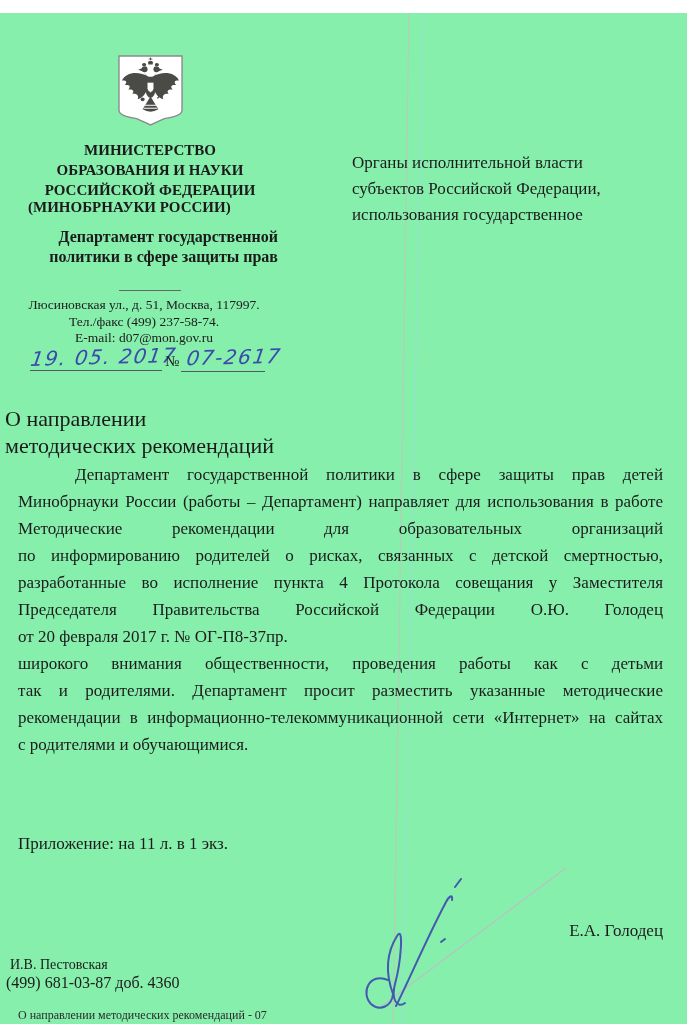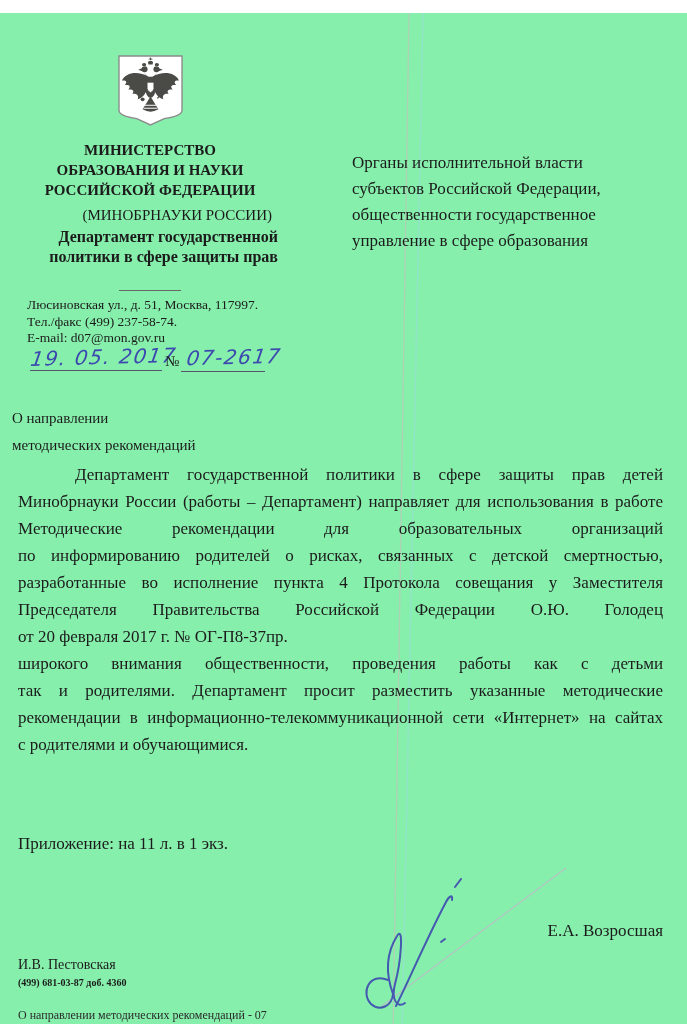--- a/index.html
+++ b/index.html
@@ -20,8 +20,8 @@
 
   .ministry { left:28px; top:127px; width:244px; text-align:center;
     font-weight:bold; font-size:15px; line-height:20px; }
-  .ministry-short { left:28px; top:192px; width:244px; text-align:right;
-    font-weight:normal; font-size:15px; line-height:20px; }
+  .ministry-short { left:28px; top:184px; width:244px; text-align:left;
+    font-weight:bold; font-size:15px; line-height:20px; }
   .dept { left:22px; top:214px; width:256px; text-align:right;
     font-weight:bold; font-size:16px; line-height:20px; }
   .divider { left:119px; top:277px; width:62px; border-top:1.5px solid #666; height:0; }

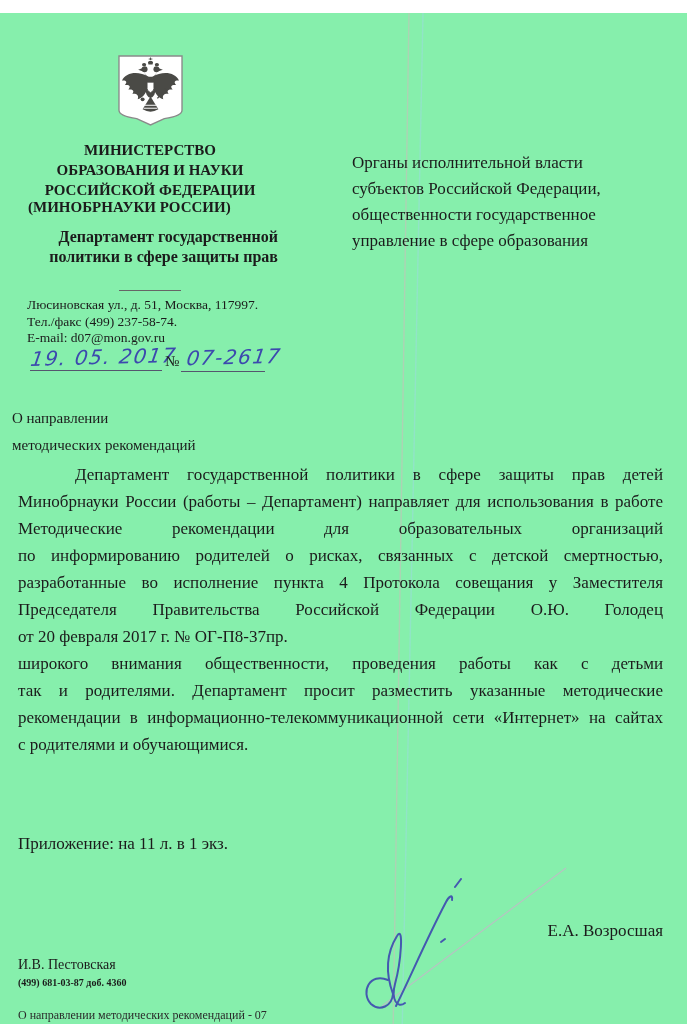--- a/index.html
+++ b/index.html
@@ -116,7 +116,7 @@
   <div class="abs recipient lines-block">
       <div class="line">Органы исполнительной власти</div>
       <div class="line">субъектов Российской Федерации,</div>
-      <div class="line">общественности государственное</div>
+      <div class="line">использования государственное</div>
       <div class="line">управление в сфере образования</div>
     </div>
 

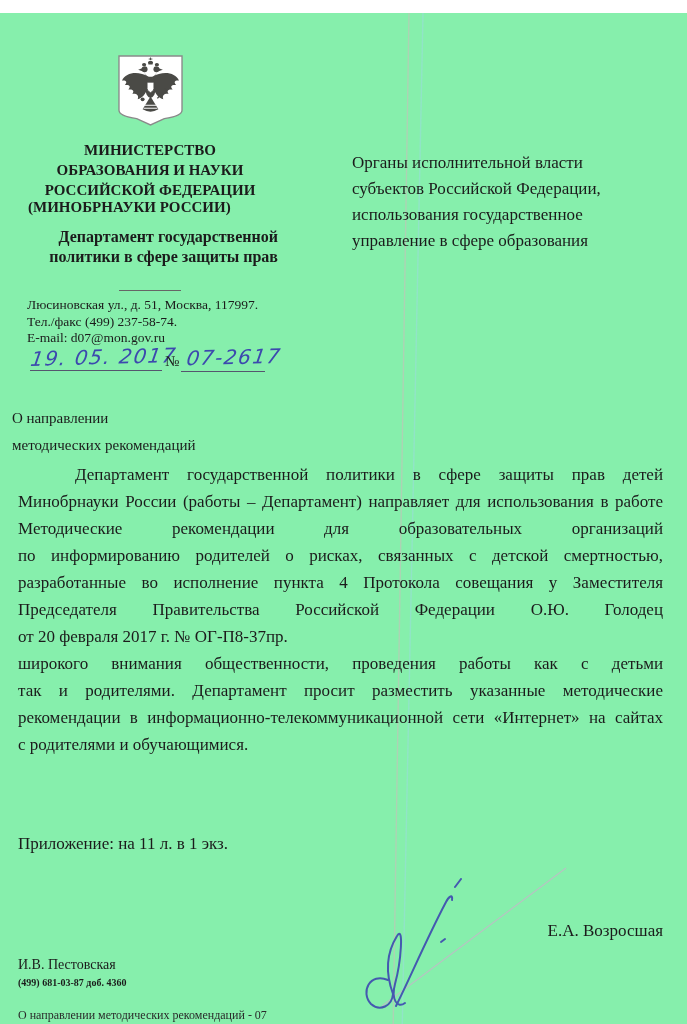--- a/index.html
+++ b/index.html
@@ -117,7 +117,6 @@
       <div class="line">Органы исполнительной власти</div>
       <div class="line">субъектов Российской Федерации,</div>
       <div class="line">использования государственное</div>
-      <div class="line">управление в сфере образования</div>
     </div>
 
   <div class="abs subject lines-block">

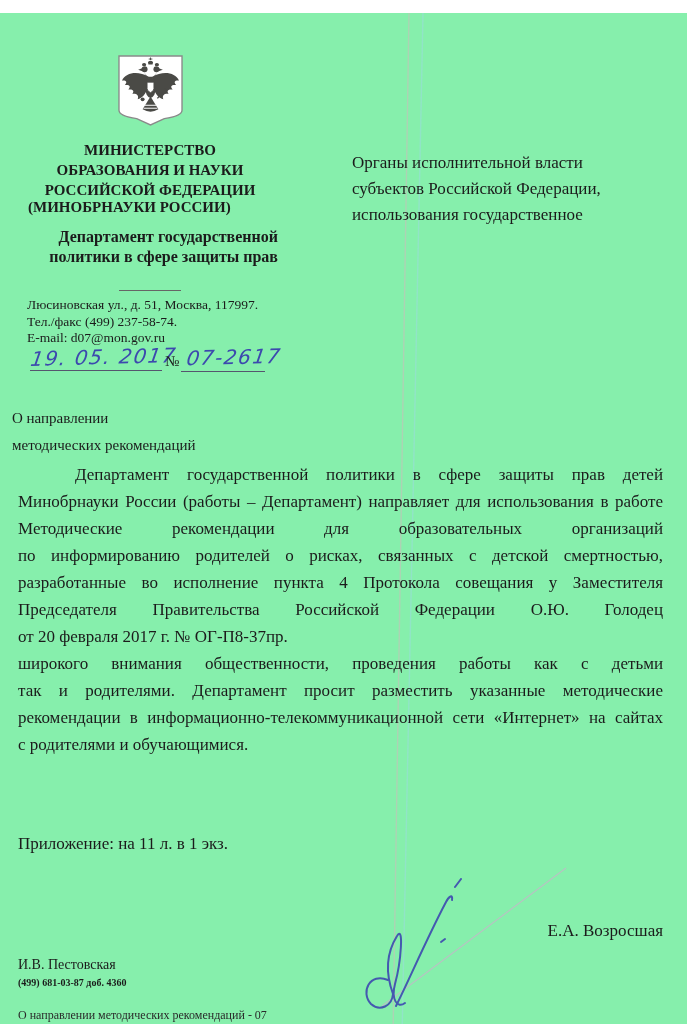--- a/index.html
+++ b/index.html
@@ -25,7 +25,7 @@
   .dept { left:22px; top:214px; width:256px; text-align:right;
     font-weight:bold; font-size:16px; line-height:20px; }
   .divider { left:119px; top:277px; width:62px; border-top:1.5px solid #666; height:0; }
-  .address { left:27px; top:284px; width:270px; 
+  .address { left:9px; top:284px; width:270px; text-align:center;
     font-size:13.5px; line-height:16.5px; }
 
   .hw {

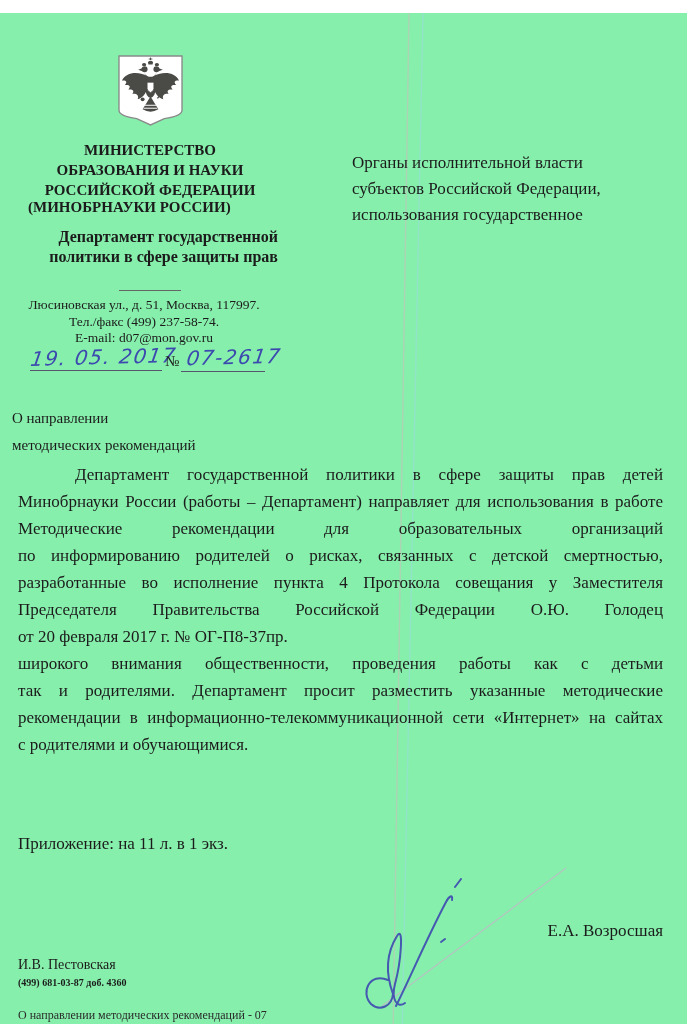--- a/index.html
+++ b/index.html
@@ -41,7 +41,7 @@
   .u-num   { left:181px; top:358px; width:84px; }
 
   .recipient { left:352px; top:137px; width:292px; font-size:17px; line-height:26px; }
-  .subject   { left:12px;  top:392px; font-size:15px; line-height:27px; }
+  .subject   { left:5px;  top:392px; font-size:22px; line-height:27px; }
   .attachment{ left:18px;  top:821px; font-size:17px; }
 
   .sig-title { left:18px;  top:908px; font-size:17px; }

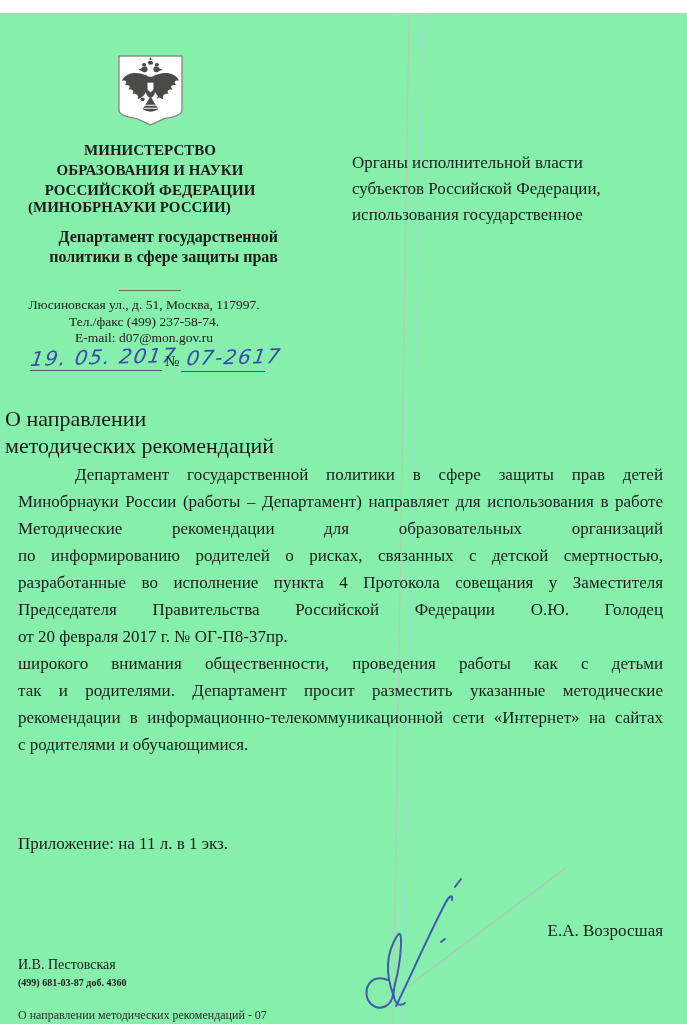--- a/index.html
+++ b/index.html
@@ -154,7 +154,7 @@
     </g>
   </svg>
 
-  <div class="abs sig-name">Е.А. Возросшая</div>
+  <div class="abs sig-name">Е.А. Голодец</div>
 
   <div class="abs executor-name">И.В. Пестовская</div>
   <div class="abs executor-phone">(499) 681-03-87 доб. 4360</div>

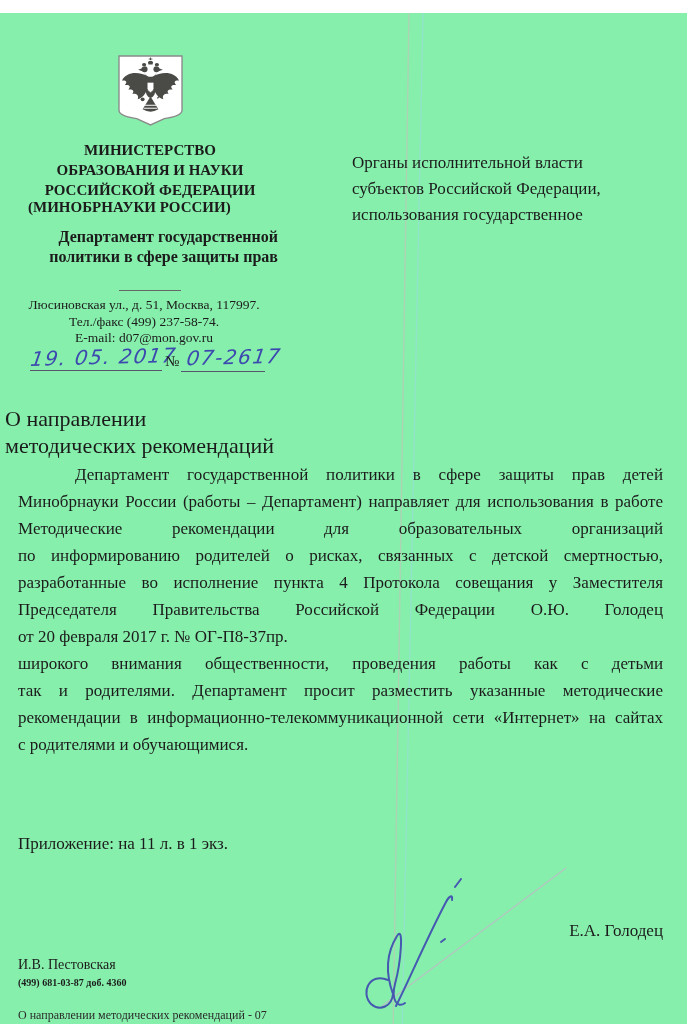--- a/index.html
+++ b/index.html
@@ -48,7 +48,7 @@
   .sig-name  { left:462px; top:908px; width:201px; text-align:right; font-size:17px; }
   .signature { left:352px; top:843px; width:220px; height:172px; }
 
-  .executor-name  { left:18px; top:943px; font-size:14px; line-height:18px; }
+  .executor-name  { left:10px; top:943px; font-size:14px; line-height:18px; }
   .executor-phone { left:18px; top:961px; font-size:10px; line-height:18px;font-weight:bold; }
   .footer-ref     { left:18px; top:995px; font-size:12px; color:#2a2a2a; }
 

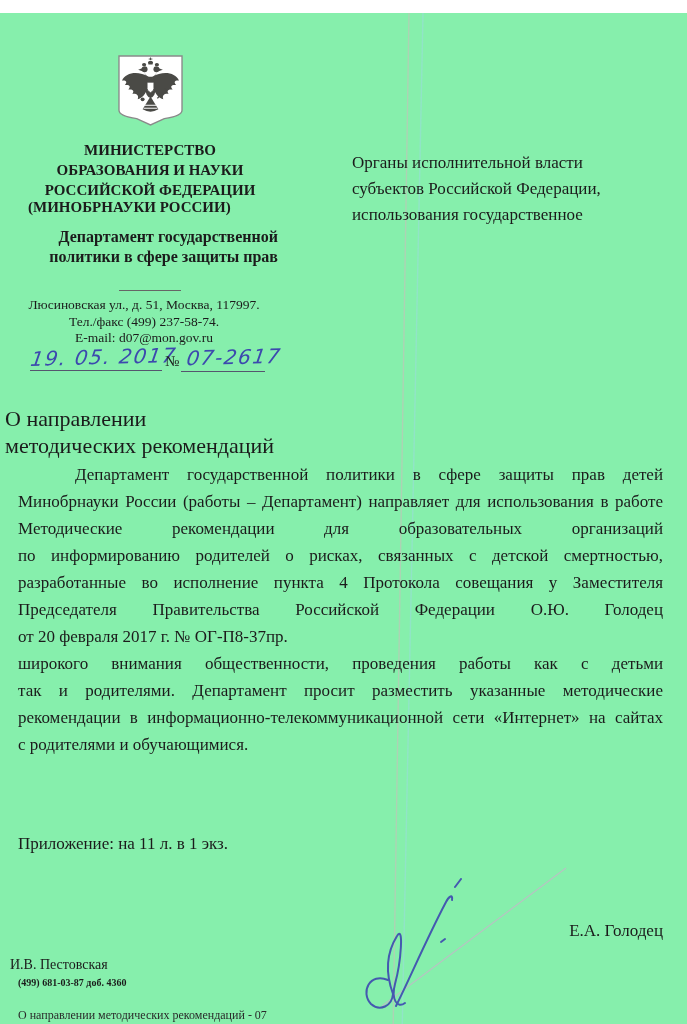--- a/index.html
+++ b/index.html
@@ -49,7 +49,7 @@
   .signature { left:352px; top:843px; width:220px; height:172px; }
 
   .executor-name  { left:10px; top:943px; font-size:14px; line-height:18px; }
-  .executor-phone { left:18px; top:961px; font-size:10px; line-height:18px;font-weight:bold; }
+  .executor-phone { left:6px; top:961px; font-size:16px; line-height:18px; }
   .footer-ref     { left:18px; top:995px; font-size:12px; color:#2a2a2a; }
 
   .fold-overlay { left:0; top:0; width:687px; height:1024px; pointer-events:none; }

